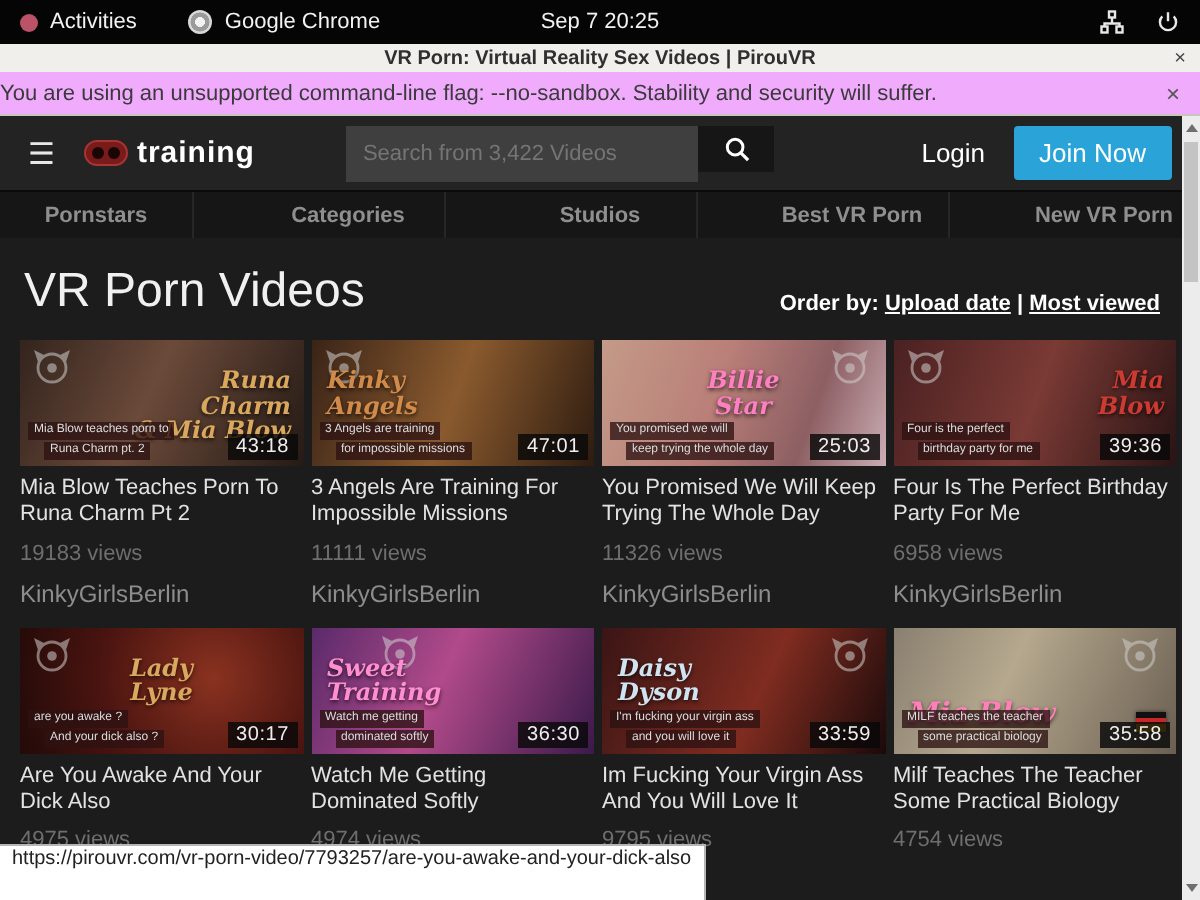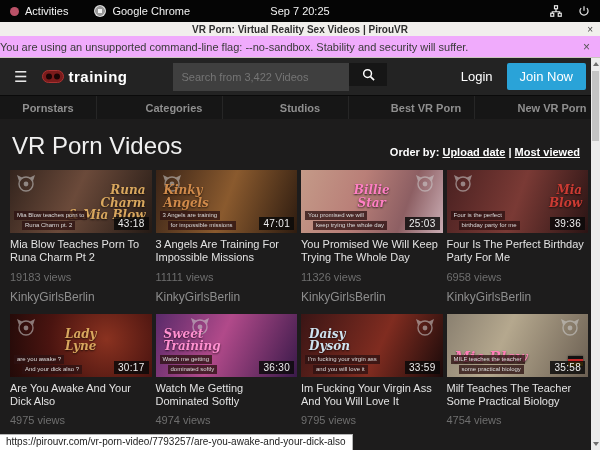--- a/index.html
+++ b/index.html
@@ -84,7 +84,7 @@
   .vchannel { color:#8d8d8d; font-size:12px; margin-top:7px; }
 
   
-  .statusbar { position:fixed; left:0; bottom:0; height:16px; background:#fff;
+  .statusbar { position:fixed; left:0; bottom:0; height:28px; background:#fff;
                border:1px solid #b5b5b5; border-left:0; border-bottom:0; color:#222;
                font-size:10px; line-height:14px; padding:0 6px; z-index:40; white-space:nowrap; }
 

